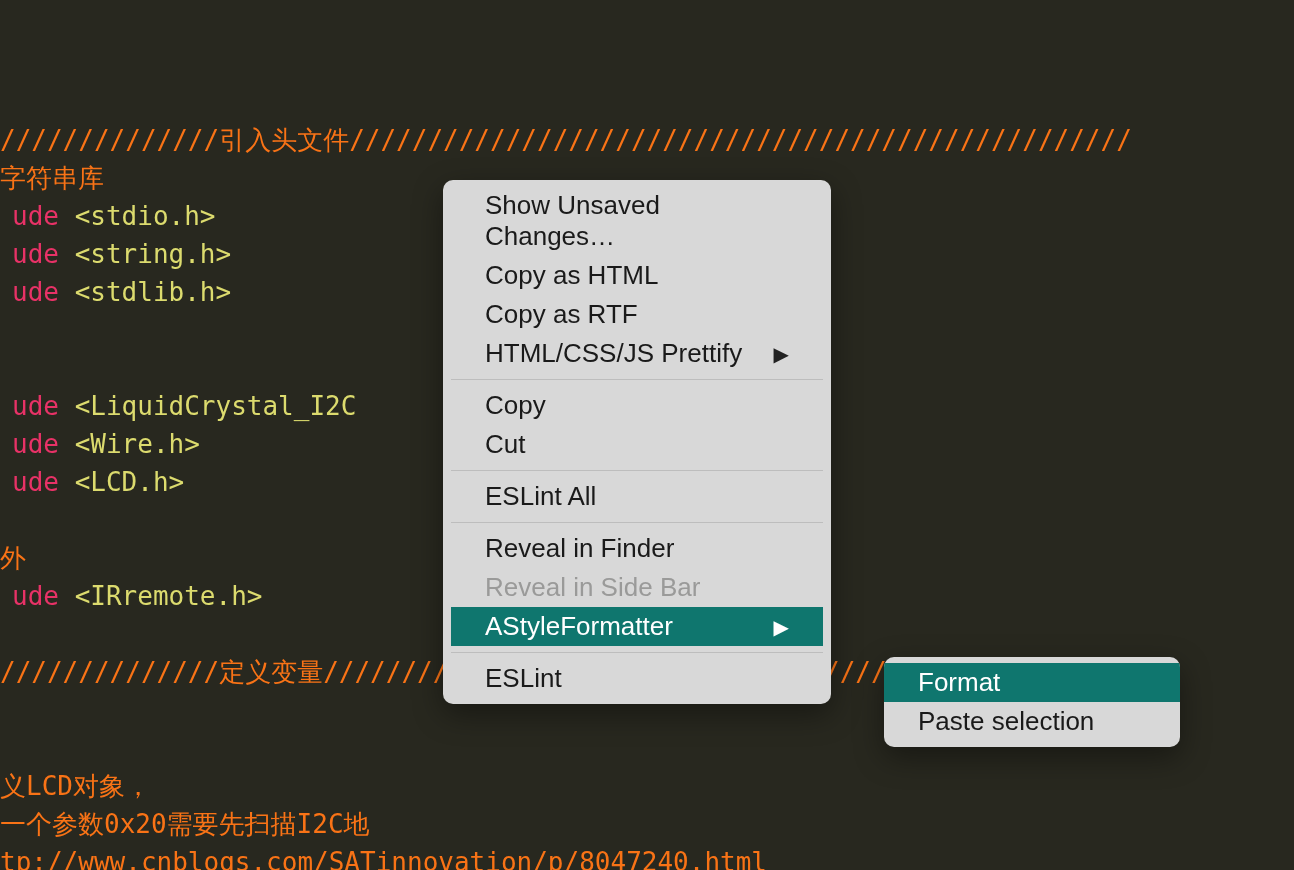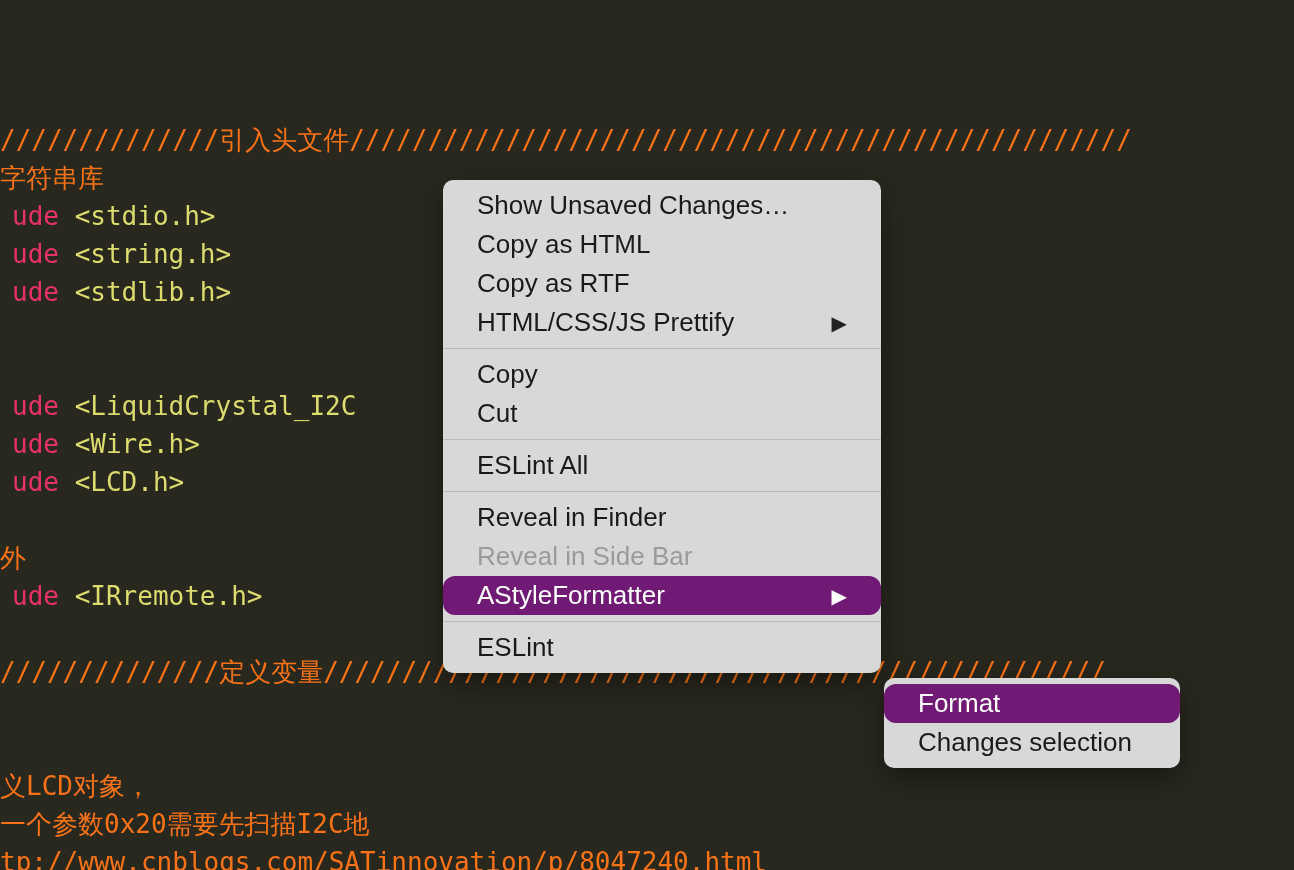--- a/index.html
+++ b/index.html
@@ -29,14 +29,14 @@
     position: absolute;
     left: 443px;
     top: 180px;
-    width: 438px;
+    width: 388px;
     background: #d8d8d8;
     border-radius: 10px;
     box-shadow: 0 10px 30px rgba(0,0,0,0.4);
     font-family: -apple-system, "Helvetica Neue", Arial, sans-serif;
     font-size: 26px;
     color: #1a1a1a;
-    padding: 6px 0;
+    padding: 6px 8px;
     overflow: hidden;
   }
   .menu-item {

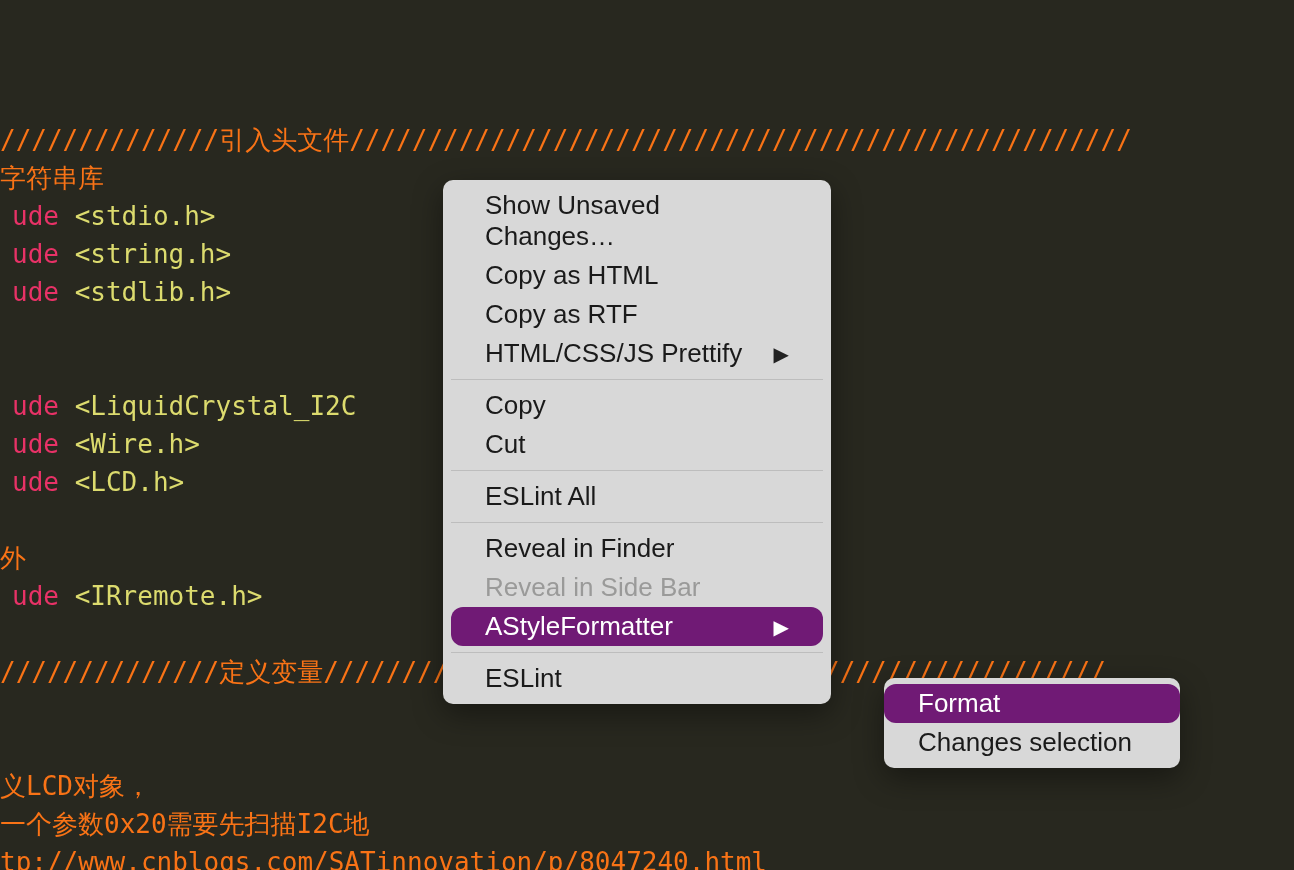--- a/index.html
+++ b/index.html
@@ -48,7 +48,7 @@
   }
   .menu-item .arrow { font-size: 20px; color: #222; }
   .menu-item.disabled { color: #9a9a99; }
-  .menu-item.selected { background: #701a75; color: #fff; border-radius: 12px; }
+  .menu-item.selected { background: #0f766e; color: #fff; }
   .menu-item.selected .arrow { color: #fff; }
   .menu-sep {
     height: 1px;

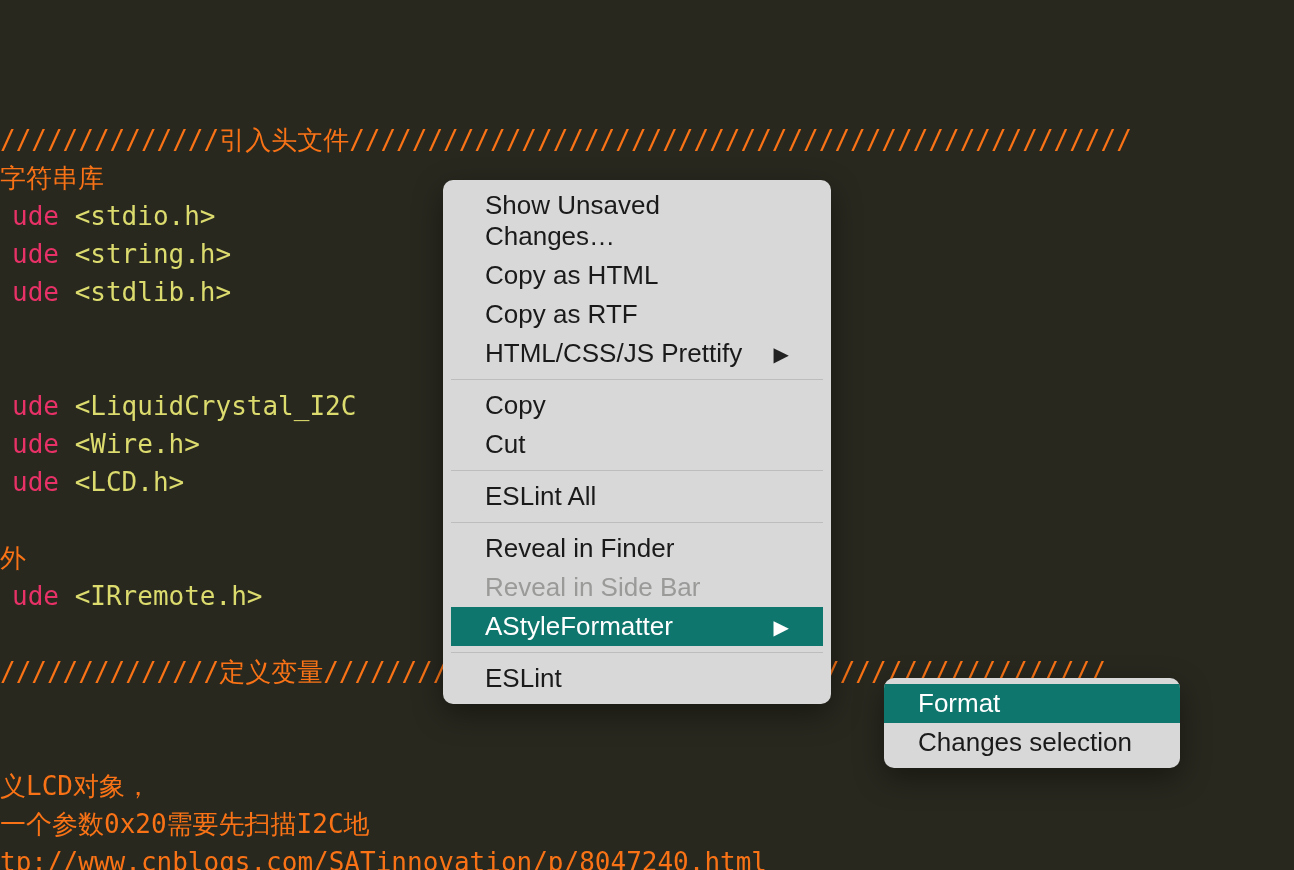--- a/index.html
+++ b/index.html
@@ -59,7 +59,7 @@
   .submenu {
     position: absolute;
     left: 884px;
-    top: 678px;
+    top: 657px;
     width: 296px;
     background: #d8d8d8;
     border-radius: 10px;

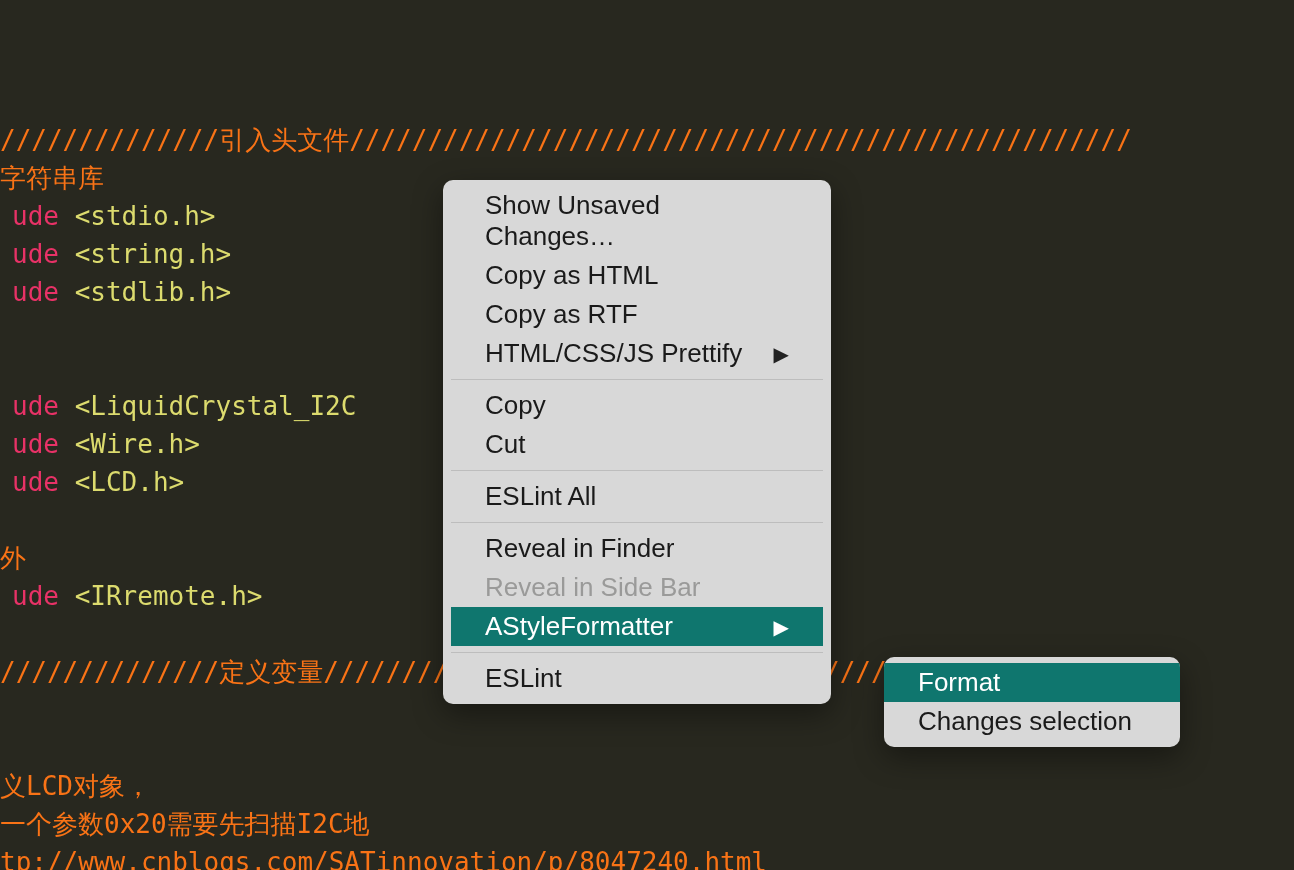--- a/index.html
+++ b/index.html
@@ -145,7 +145,7 @@
     <span>Format</span>
   </div>
   <div class="menu-item">
-    <span>Changes selection</span>
+    <span>Paste selection</span>
   </div>
 </div>
 

